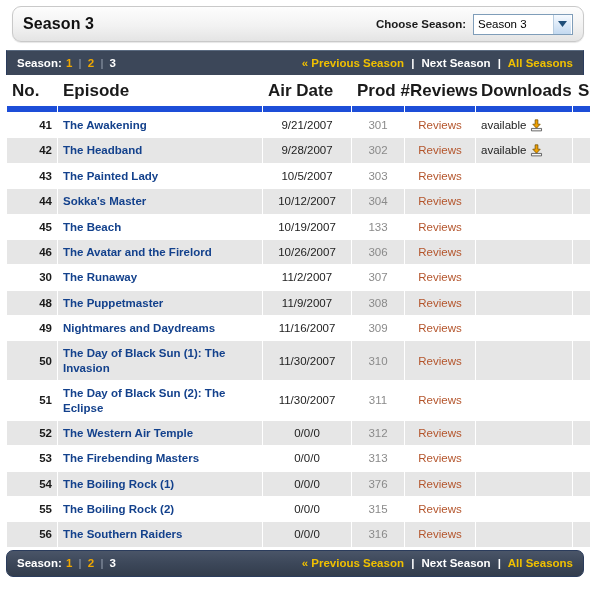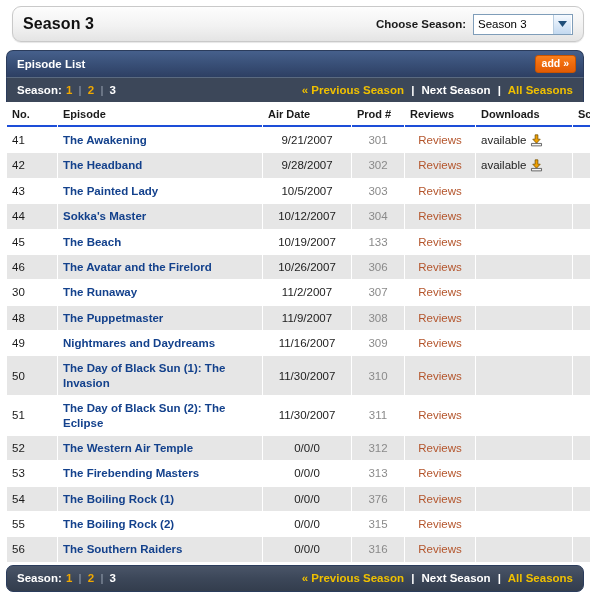--- a/index.html
+++ b/index.html
@@ -218,10 +218,6 @@
 
 <div id="episode-module">
 
-  <div id="module-titlebar">
-    <span id="module-title">Episode List</span>
-    <span id="add-button">add »</span>
-  </div>
 
   <div class="nav-bar" id="nav-bar-top">
     <div class="nav-left">

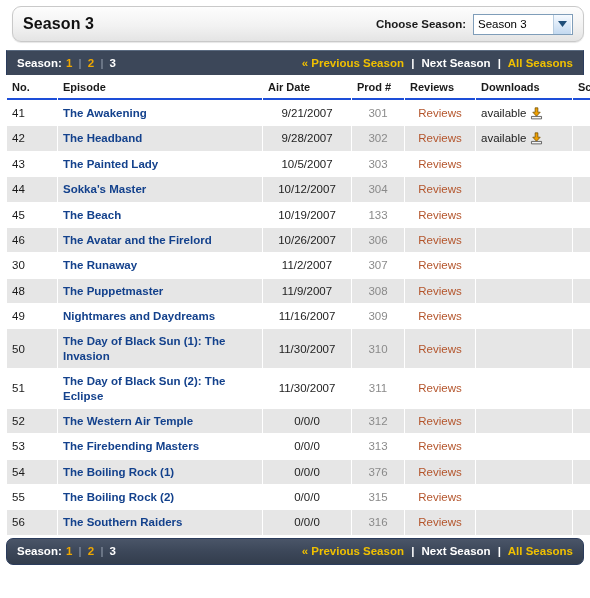--- a/index.html
+++ b/index.html
@@ -148,12 +148,12 @@
     margin-top: 1px;
   }
   #episode-table th {
-    font-size: 11px;
+    font-size: 17px;
     font-weight: bold;
     color: #1a1a1a;
     background: #ffffff;
     padding: 4px 5px 5px 5px;
-    border-bottom: 2px solid #1d4ed8;
+    border-bottom: 6px solid #1d4ed8;
     text-align: left;
     white-space: nowrap;
   }

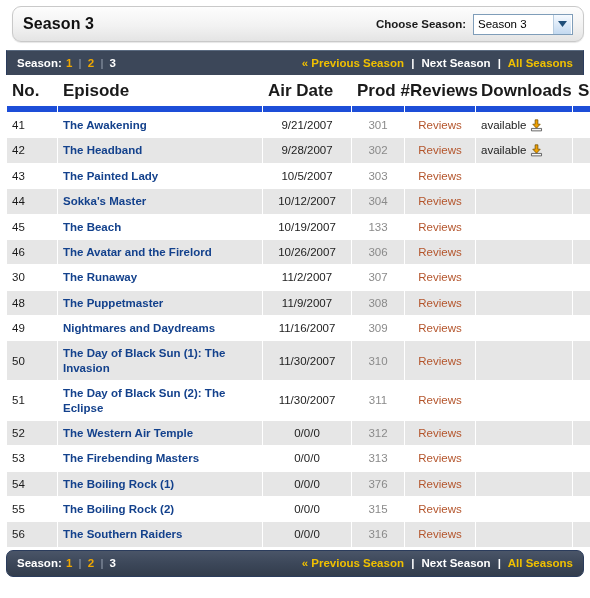--- a/index.html
+++ b/index.html
@@ -166,7 +166,7 @@
   }
   #episode-table tr.alt td { background: #e6e6e6; }
 
-  .c-no     { width: 40px;  text-align: left; font-weight: normal; color: #1a1a1a; }
+  .c-no     { width: 40px;  text-align: right; font-weight: bold; color: #1a1a1a; }
   .c-ep     { width: 194px; }
   .c-air    { width: 78px;  text-align: center; color: #222222; }
   .c-prod   { width: 42px;  text-align: center; color: #8a8a8a; font-size: 10.5px; }

